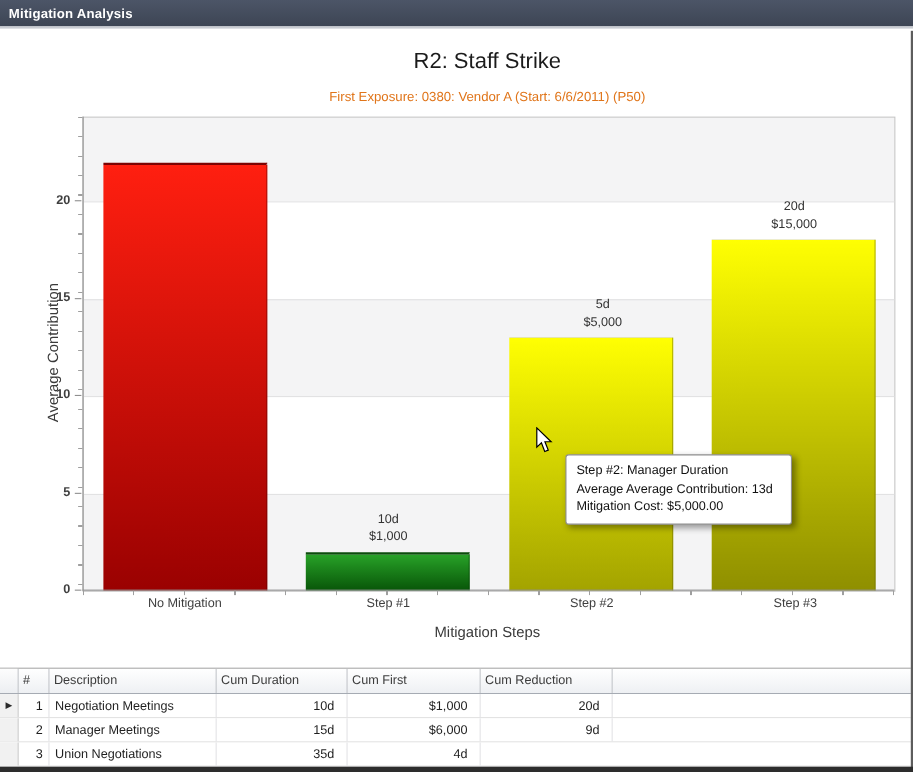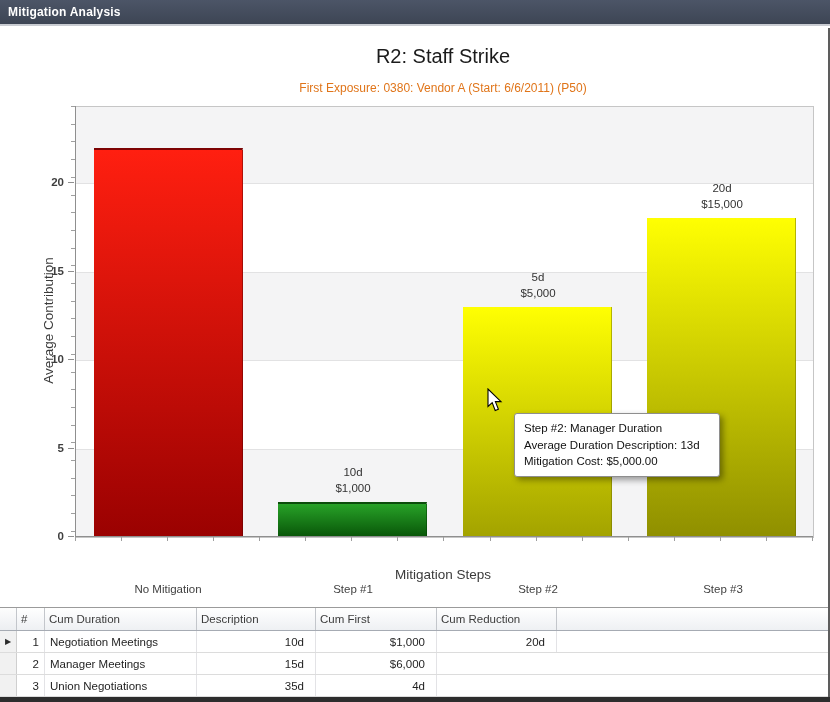--- a/index.html
+++ b/index.html
@@ -41,7 +41,7 @@
   .bar.b3{left:571px;border-right:1px solid rgba(110,110,0,.5);}
   .ann{position:absolute;width:150px;text-align:center;font-size:11.5px;color:#333;
     line-height:16px;}
-  .ann.a1{left:202px}.ann.a2{left:387px}.ann.a3{left:571px}
+  .ann.a1{left:202px}.ann.a2{left:397px}.ann.a3{left:571px}
   
   .y-axis{position:absolute;left:40px;top:106px;width:34px;height:431px;font-weight:bold;}
   .y-axis .lab{position:absolute;right:10px;width:24px;text-align:right;

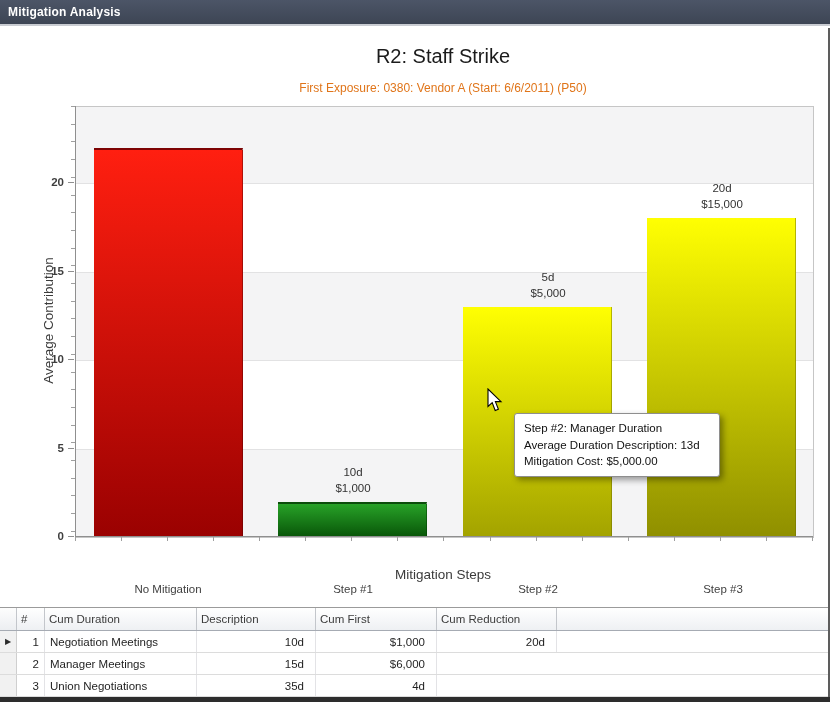--- a/index.html
+++ b/index.html
@@ -151,7 +151,7 @@
 
   <div class="tooltip">
     <div>Step #2: Manager Duration</div>
-    <div>Average Duration Description: 13d</div>
+    <div>Average Average Contribution: 13d</div>
     <div>Mitigation Cost: $5,000.00</div>
   </div>
 

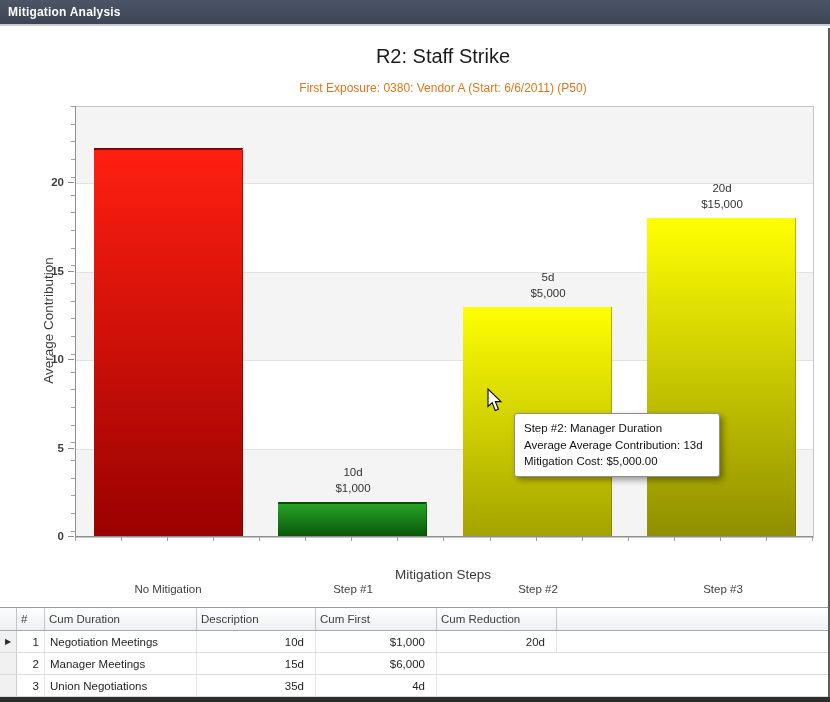--- a/index.html
+++ b/index.html
@@ -57,7 +57,7 @@
     transform:rotate(-90deg);font-size:13.5px;color:#3a3a3a;white-space:nowrap;}
   
   .x-lab{position:absolute;top:543px;width:160px;text-align:center;
-    font-size:11.5px;color:#3f3f3f;margin-top:40px;}
+    font-size:11.5px;color:#3f3f3f;}
   .xl0{left:88px}.xl1{left:273px}.xl2{left:458px}.xl3{left:643px}
   .x-title{position:absolute;left:0;top:567px;width:886px;text-align:center;
     font-size:13.5px;color:#3a3a3a;}

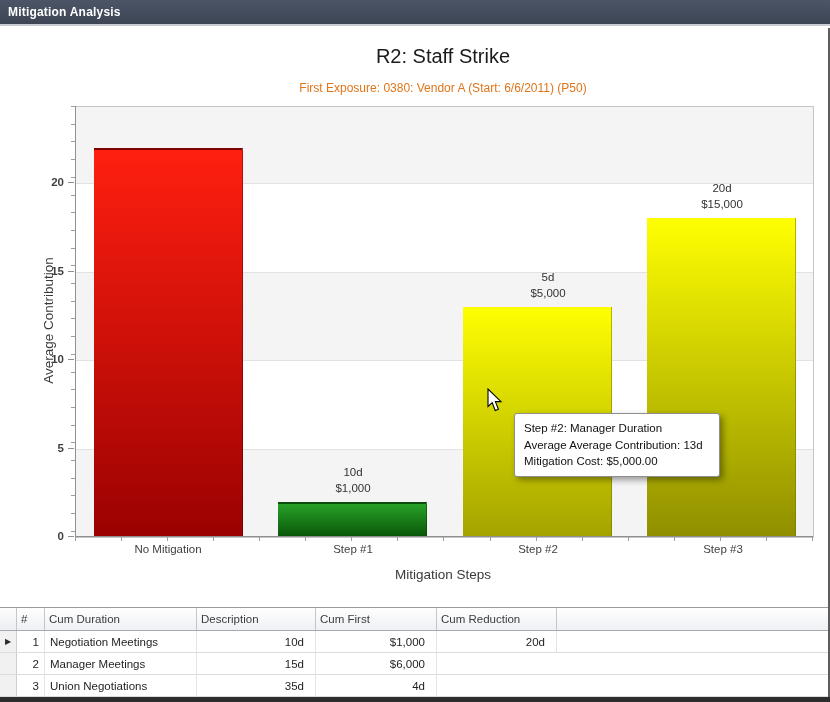--- a/index.html
+++ b/index.html
@@ -163,8 +163,8 @@
     <div class="grow hrow">
       <div class="hcell sel"></div>
       <div class="hcell">#</div>
+      <div class="hcell">Description</div>
       <div class="hcell">Cum Duration</div>
-      <div class="hcell">Description</div>
       <div class="hcell">Cum First</div>
       <div class="hcell">Cum Reduction</div>
       <div class="hcell fill"></div>

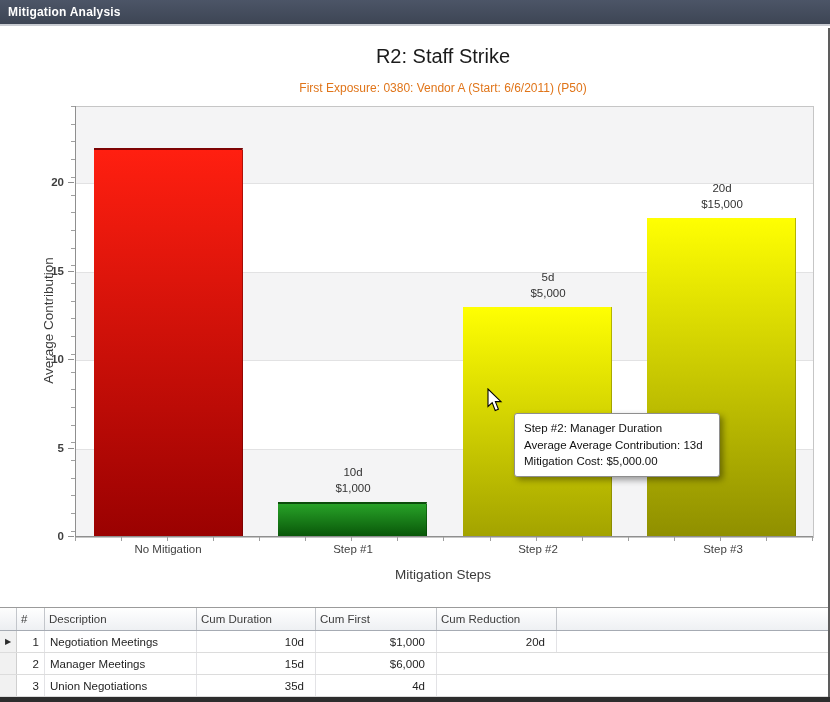--- a/index.html
+++ b/index.html
@@ -186,6 +186,7 @@
       <div class="cell">Manager Meetings</div>
       <div class="cell rnum">15d</div>
       <div class="cell rnum">$6,000</div>
+      <div class="cell rnum">9d</div>
       <div class="cell fill"></div>
     </div>
 

